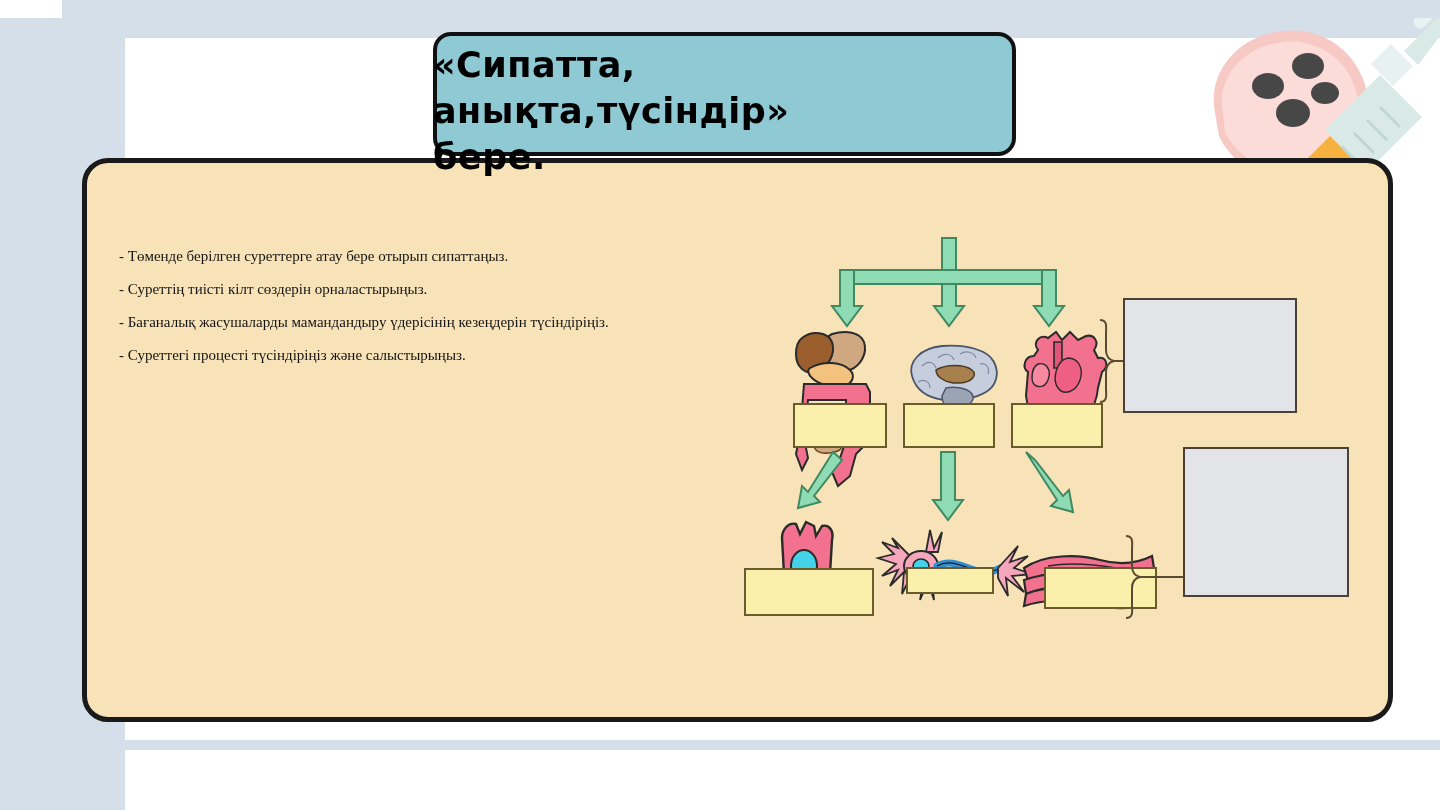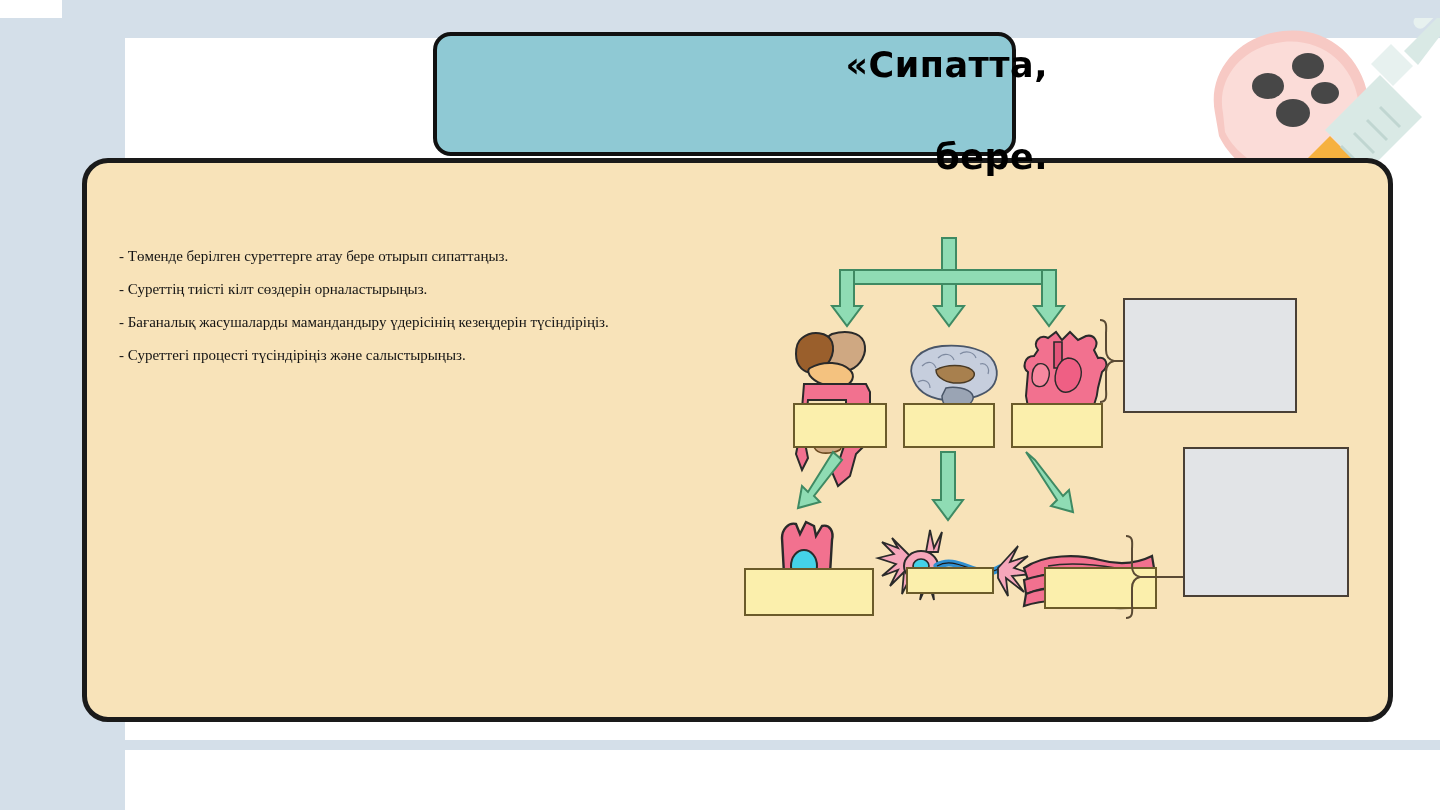--- a/index.html
+++ b/index.html
@@ -36,7 +36,7 @@
   }
   .title-text{
     position:absolute;left:433px;top:42px;width:615px;
-    text-align:right;z-index:7;
+    text-align:left;z-index:7;
     font-family:"DejaVu Sans", sans-serif;
     font-weight:bold;font-size:35px;line-height:46px;color:#000;
     letter-spacing:.5px;

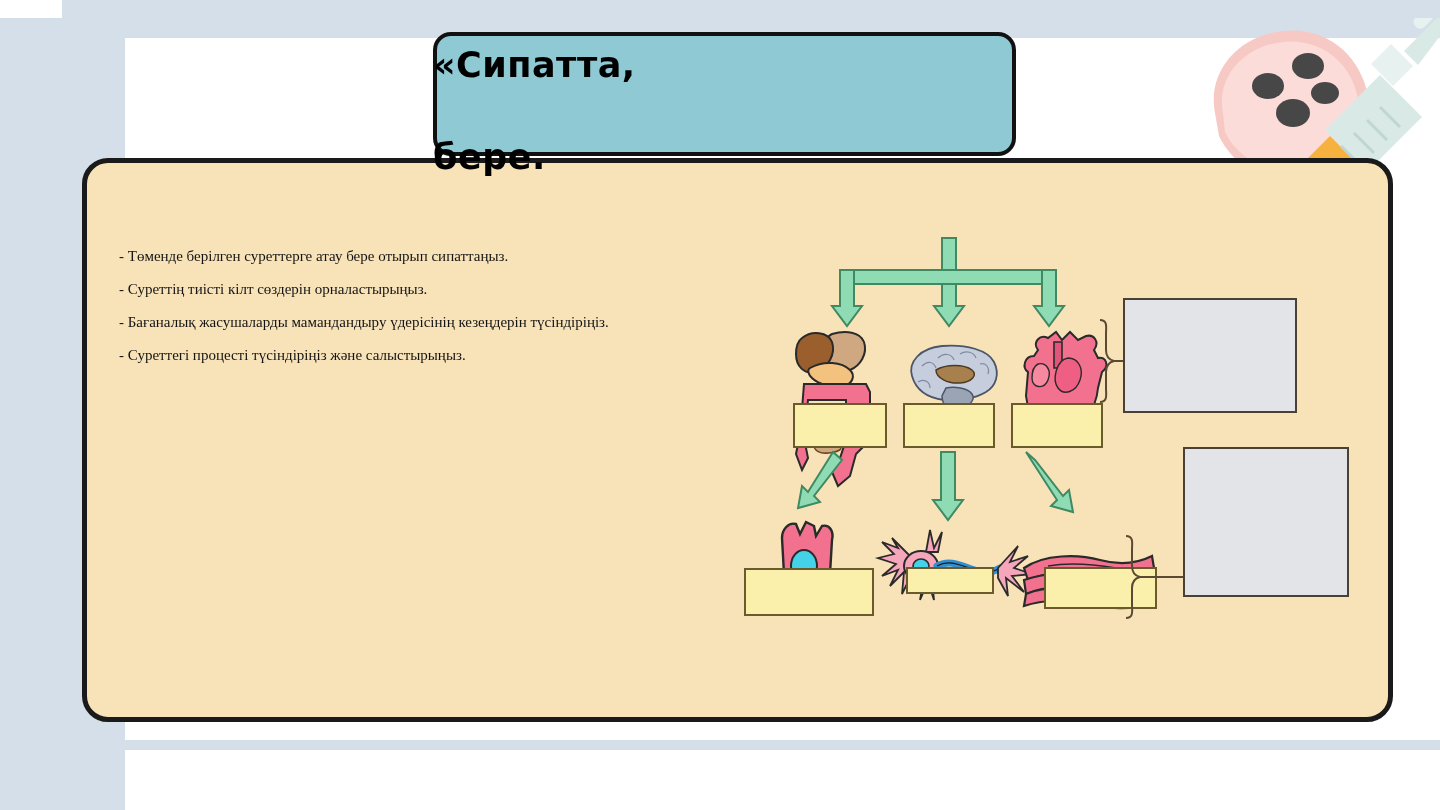--- a/index.html
+++ b/index.html
@@ -95,7 +95,7 @@
   <div class="card"></div>
 
   <div class="title-pill"></div>
-  <div class="title-text"><span>«Сипатта,</span><br><br><span>бере.</span></div>
+  <div class="title-text"><span>«Сипатта,</span><br><span>анықта,түсіндір»</span><br><span>бере.</span></div>
 
   <div class="instructions">- Төменде берілген суреттерге атау бере отырып сипаттаңыз.
 - Суреттің тиісті кілт сөздерін орналастырыңыз.

